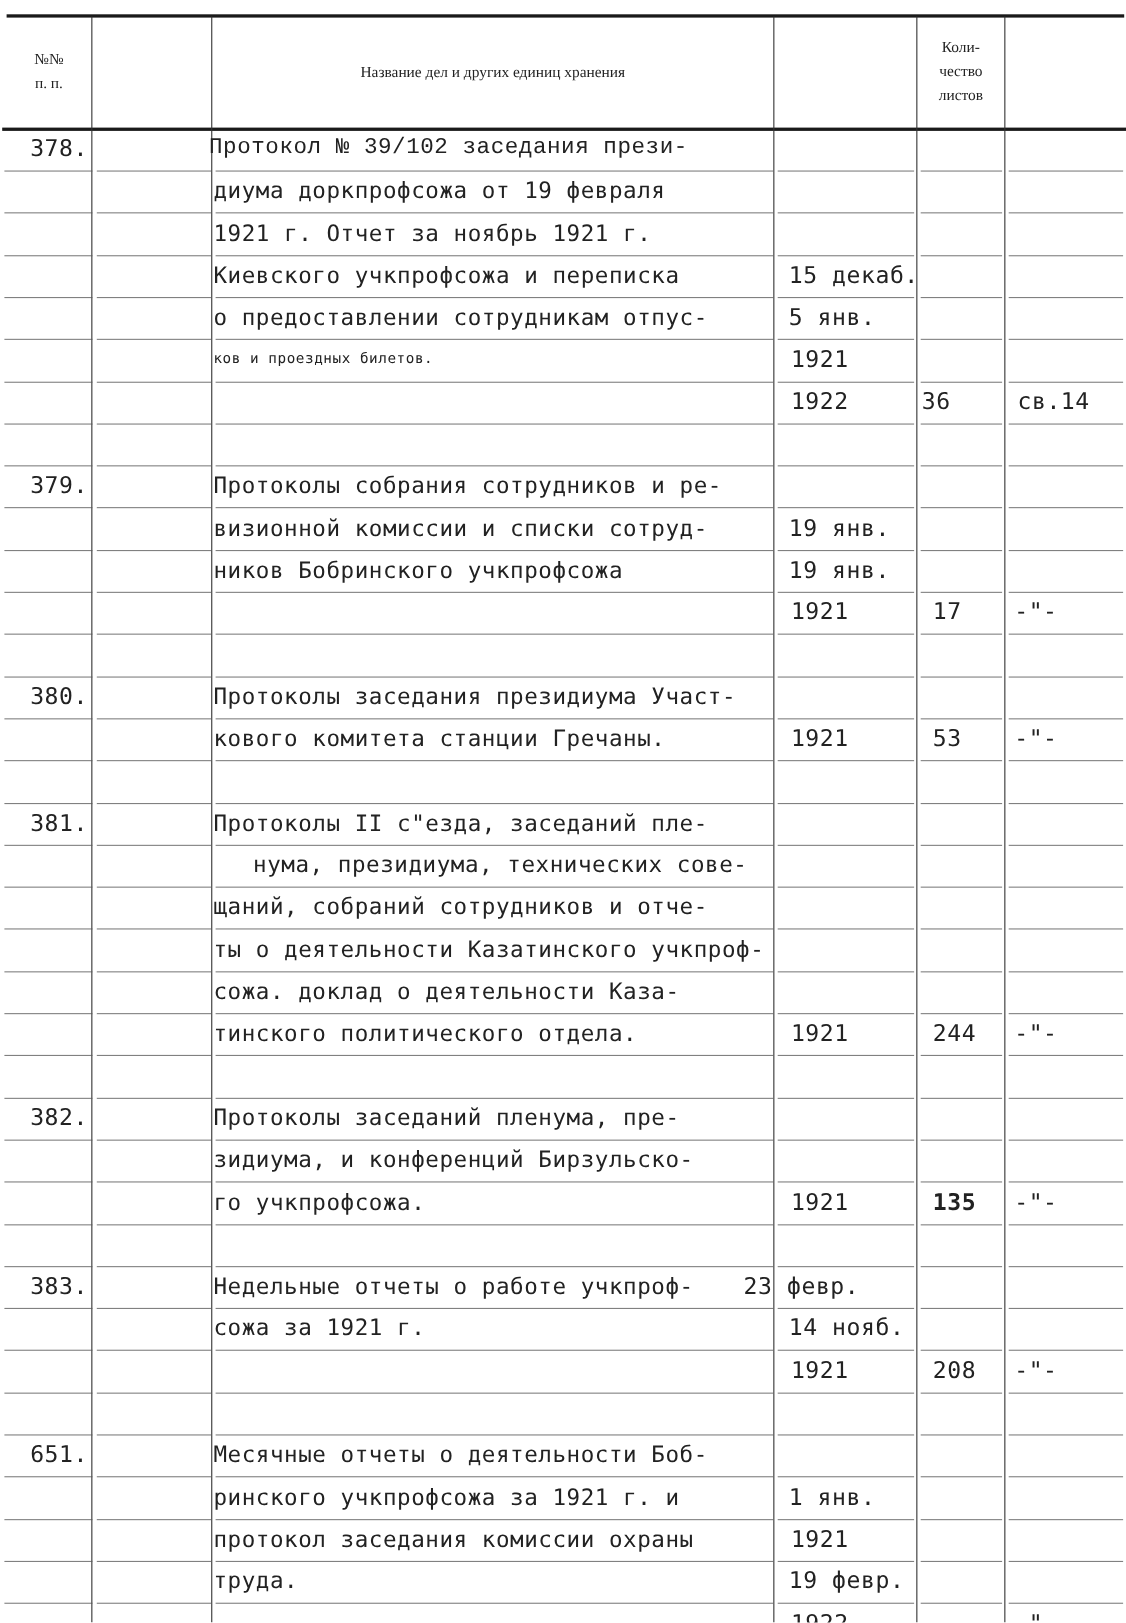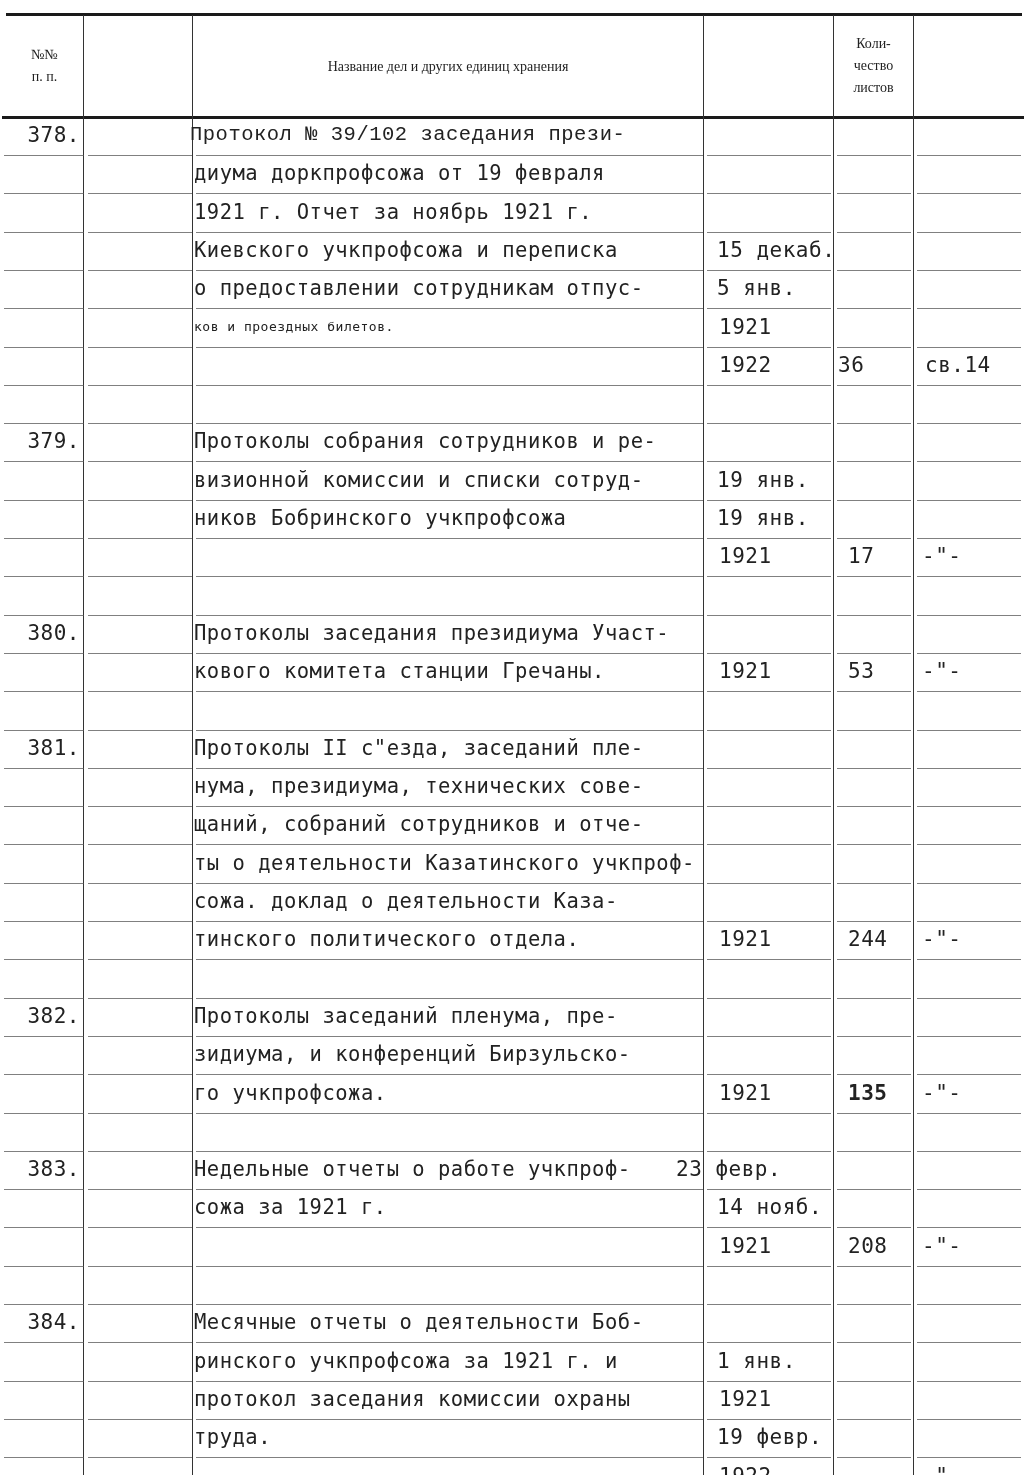--- a/index.html
+++ b/index.html
@@ -288,7 +288,7 @@
       <div class="cell " style="left: 922px; top: 652.2px;">-"-</div>
       <div class="cell num" style="left: 0px; width: 80px; top: 728.8px;">381.</div>
       <div class="cell " style="left: 194px; top: 728.8px; font-size: 20.5px;">Протоколы II с"езда, заседаний пле-</div>
-      <div class="cell " style="left: 194px; top: 767.1px; font-size: 20.5px;">нума, президиума, технических сове-</div>
+      <div class="cell " style="left: 194px; top: 767.1px; font-size: 20.5px; padding-left: 36px;">нума, президиума, технических сове-</div>
       <div class="cell " style="left: 194px; top: 805.4px; font-size: 20.5px;">щаний, собраний сотрудников и отче-</div>
       <div class="cell " style="left: 194px; top: 843.7px; font-size: 20.5px;">ты о деятельности Казатинского учкпроф-</div>
       <div class="cell " style="left: 194px; top: 882px; font-size: 20.5px;">сожа. доклад о деятельности Каза-</div>

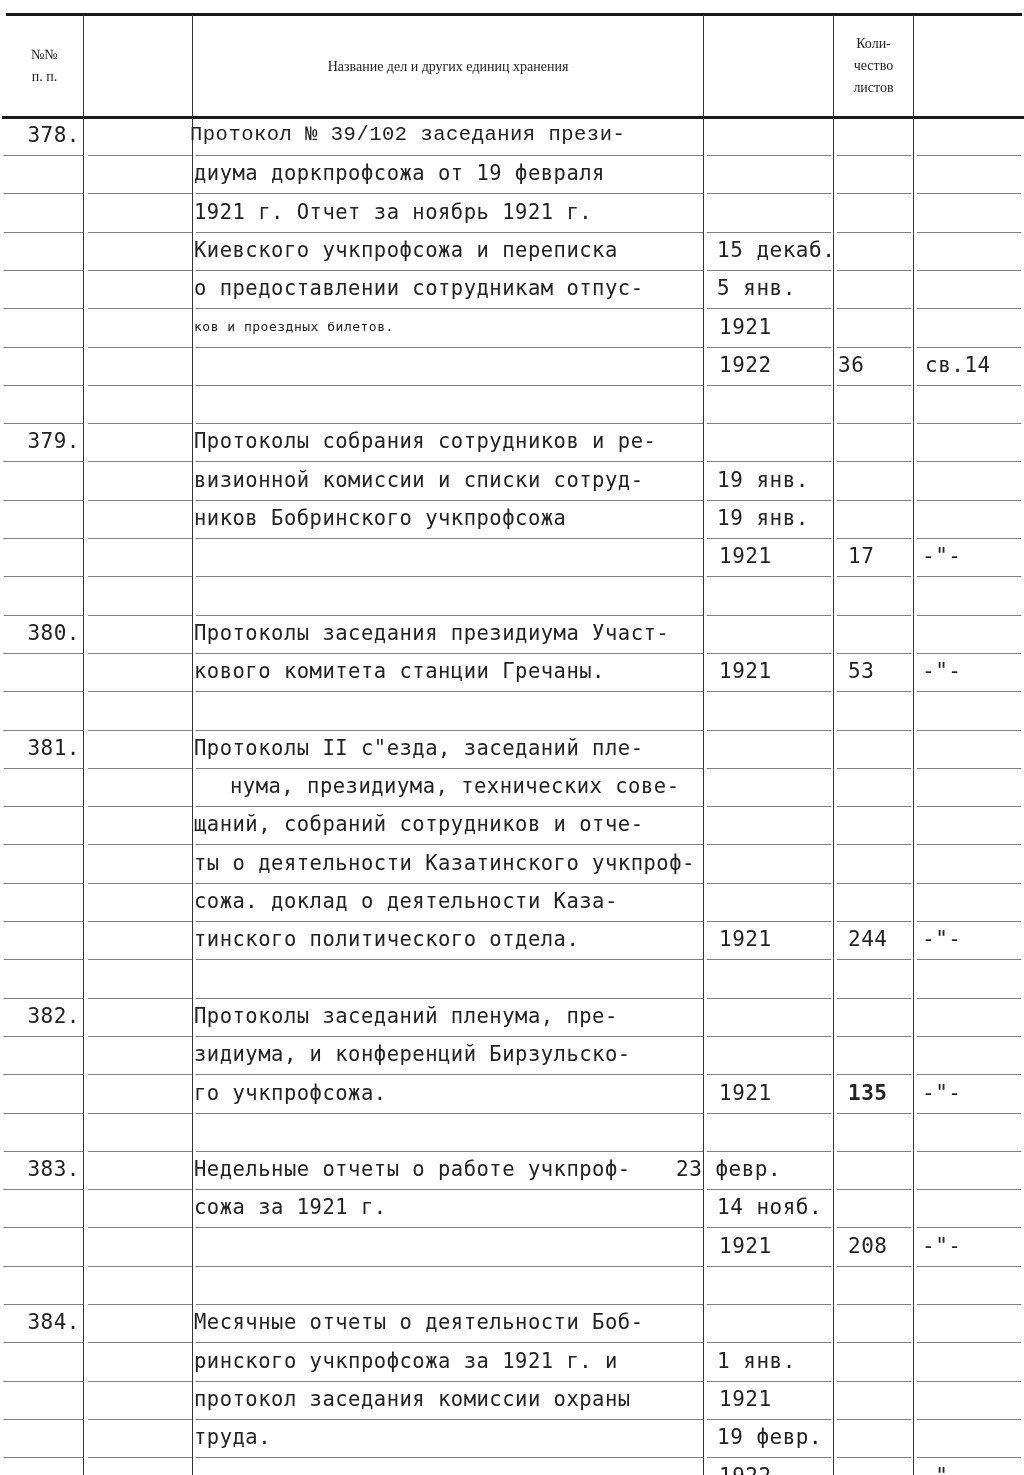--- a/index.html
+++ b/index.html
@@ -311,7 +311,7 @@
       <div class="cell " style="left: 719px; top: 1226.7px;">1921</div>
       <div class="cell " style="left: 848px; top: 1226.7px;">208</div>
       <div class="cell " style="left: 922px; top: 1226.7px;">-"-</div>
-      <div class="cell num" style="left: 0px; width: 80px; top: 1303.3px;">384.</div>
+      <div class="cell num" style="left: 0px; width: 80px; top: 1303.3px;">651.</div>
       <div class="cell " style="left: 194px; top: 1303.3px; font-size: 20.5px;">Месячные отчеты о деятельности Боб-</div>
       <div class="cell " style="left: 194px; top: 1341.6px; font-size: 20.5px;">ринского учкпрофсожа за 1921 г. и</div>
       <div class="cell " style="left: 194px; top: 1379.9px; font-size: 20.5px;">протокол заседания комиссии охраны</div>

